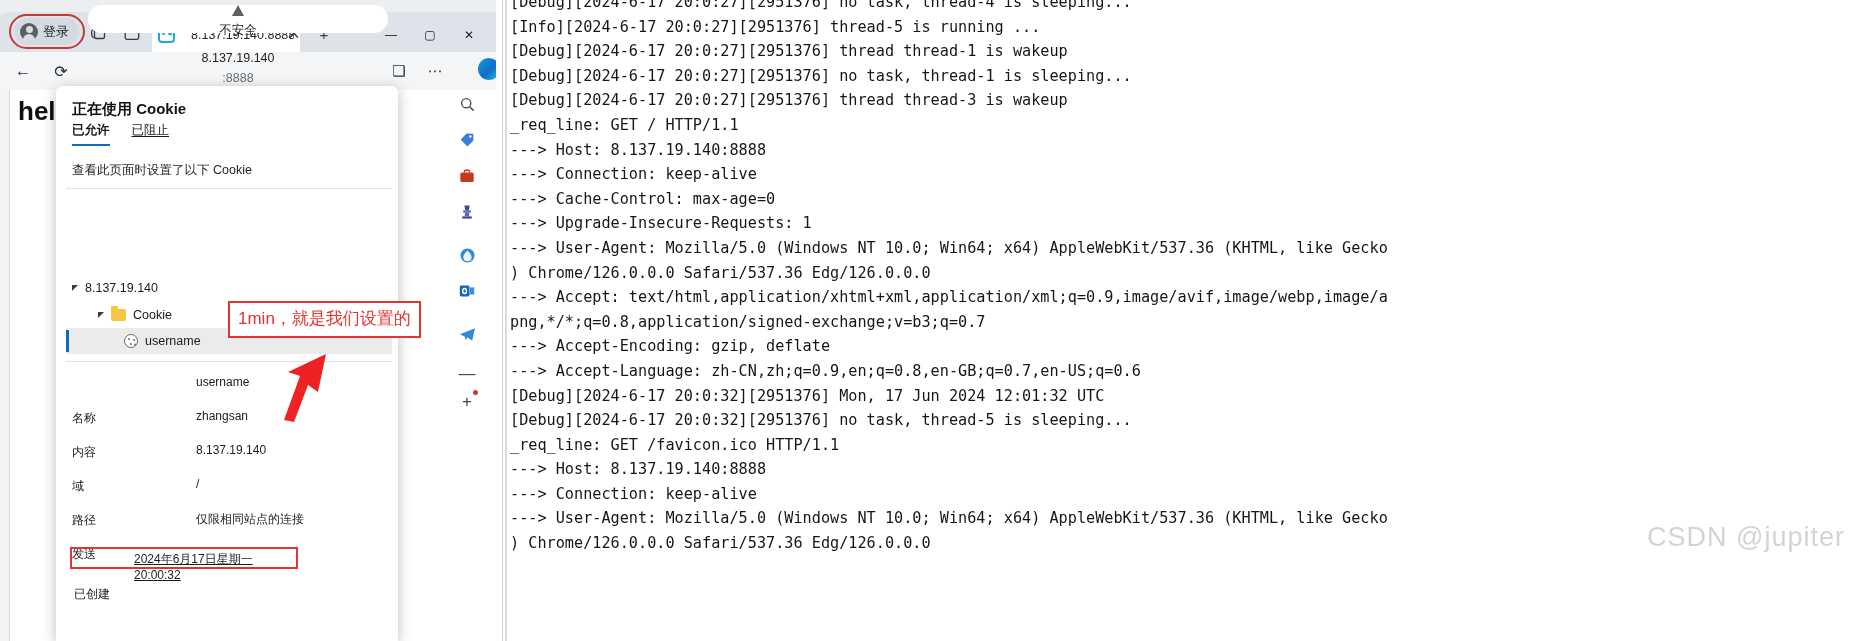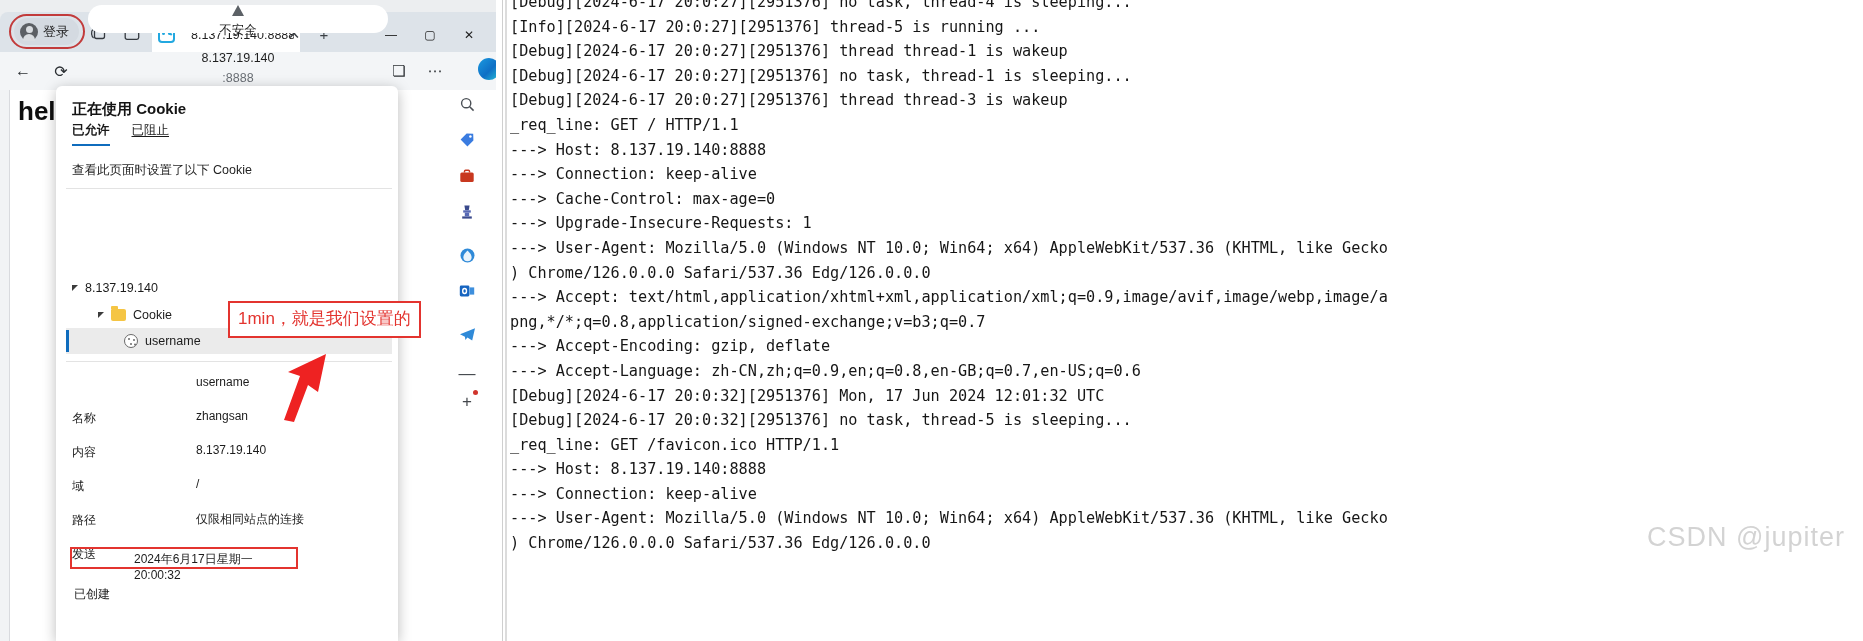--- a/index.html
+++ b/index.html
@@ -236,7 +236,7 @@
     border: 2px solid #e3342f; left: 14px; width: 228px; height: 22px;
   }
   .det-row.boxed .det-label { left: 2px; top: 2px; }
-  .det-row.boxed .det-value { left: 62px; top: 2px; }
+  .det-row.boxed .det-value { left: 62px; top: 2px; text-decoration: underline; }
 
   
   #annot-note {

